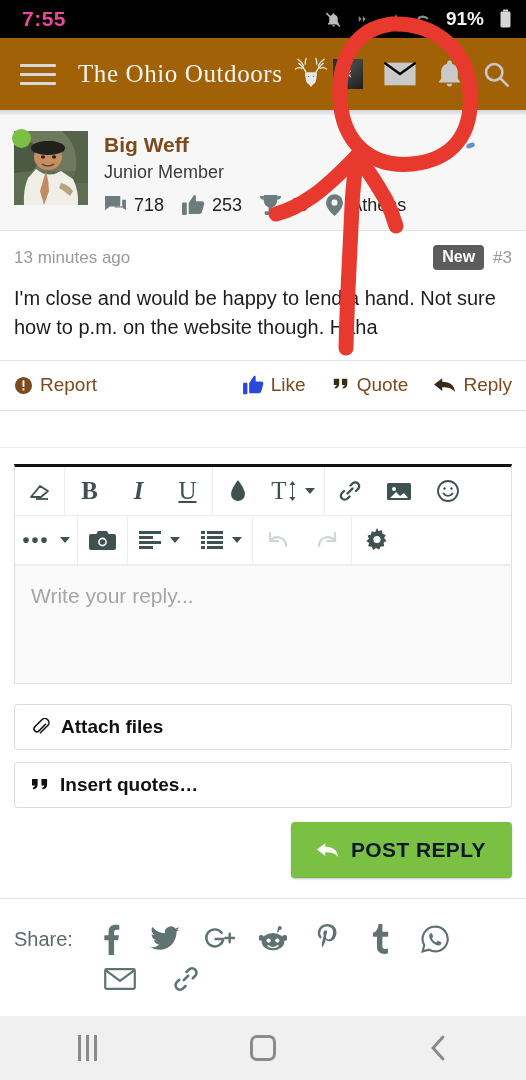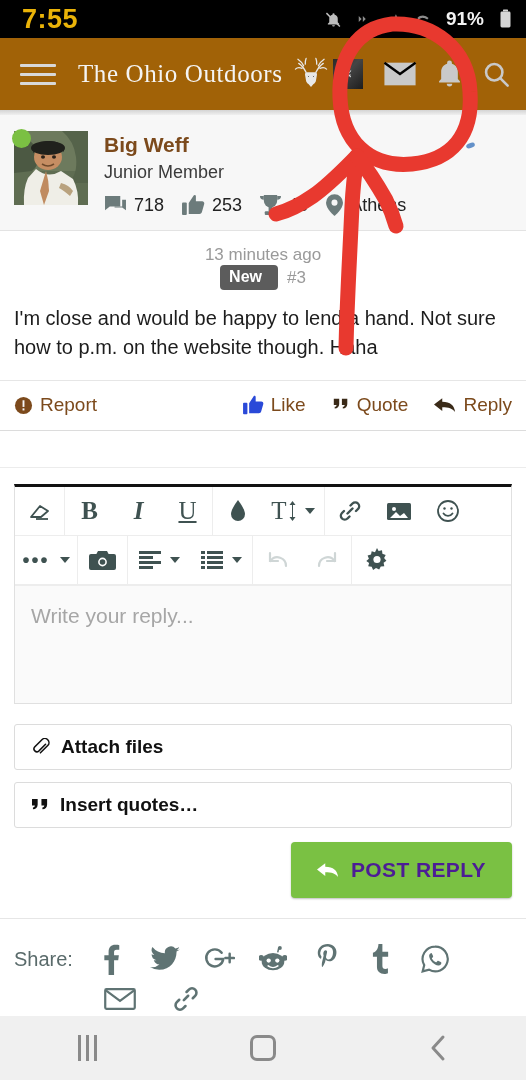--- a/index.html
+++ b/index.html
@@ -17,7 +17,7 @@
     display: flex; align-items: center; justify-content: space-between;
     padding: 0 14px 0 22px;
   }
-  .status-time { font-size: 27px; font-weight: bold; letter-spacing: .5px; color: #eab308; }
+  .status-time { font-size: 21px; font-weight: bold; letter-spacing: .5px; color: #ec4899; }
   .status-right { display: flex; align-items: center; gap: 15px; }
   .status-right svg { display: block; }
   .status-batt { font-size: 19px; font-weight: bold; color: #f2f2f2; }

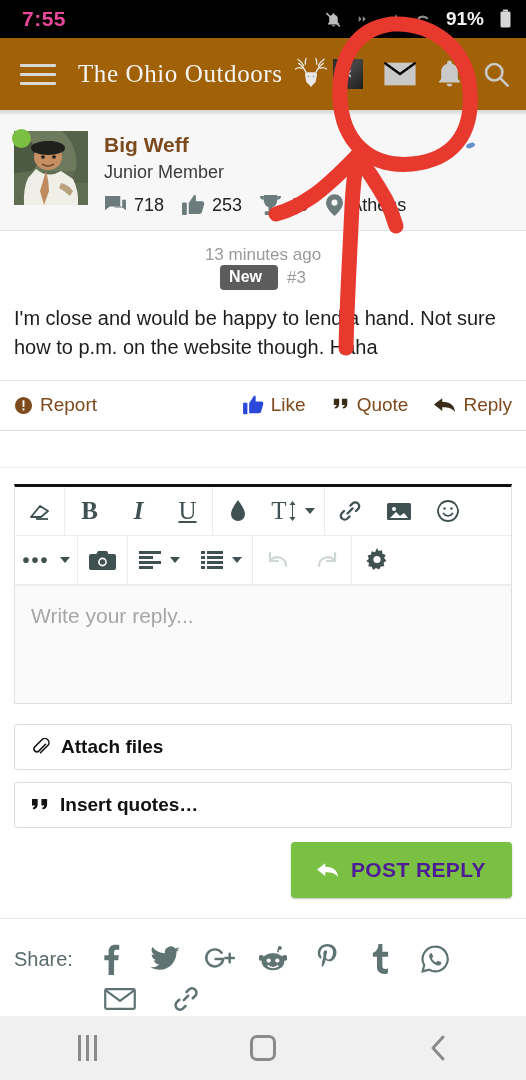--- a/index.html
+++ b/index.html
@@ -89,7 +89,6 @@
   .post-meta {
     display: flex; align-items: center; justify-content: space-between;
     padding: 14px 14px 4px 14px;
-    flex-direction: column;
   }
   .post-time { font-size: 17px; color: #9a9a9a; }
   .post-right { display: flex; align-items: center; gap: 9px; }

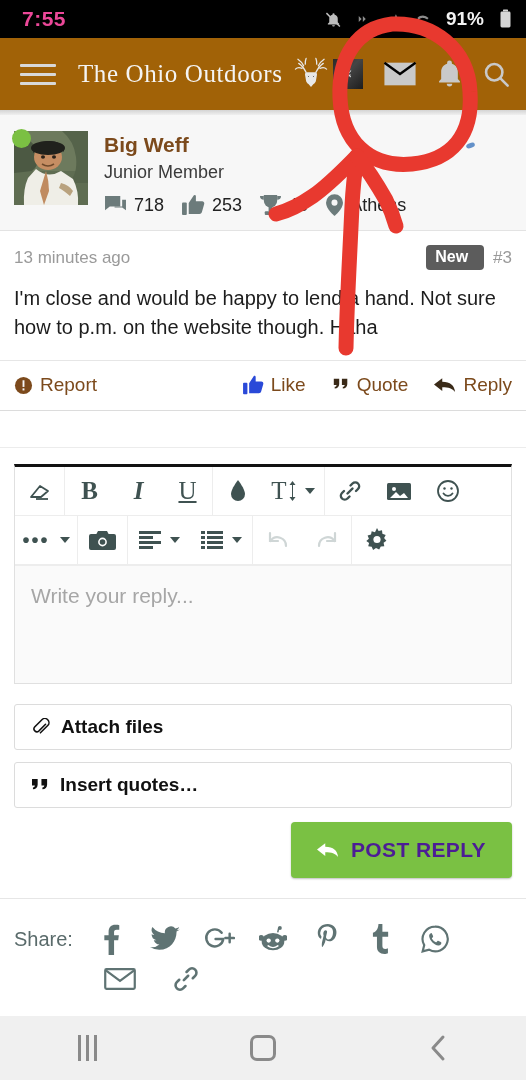--- a/index.html
+++ b/index.html
@@ -94,7 +94,7 @@
   .post-right { display: flex; align-items: center; gap: 9px; }
   .badge-new {
     background: #5c5c5c; color: #fff; font-size: 16px; font-weight: bold;
-    padding: 3px 16px 4px 9px; border-radius: 4px;
+    padding: 3px 9px 4px 9px; border-radius: 4px;
   }
   .post-num { font-size: 17px; color: #9a9a9a; }
   .post-text {

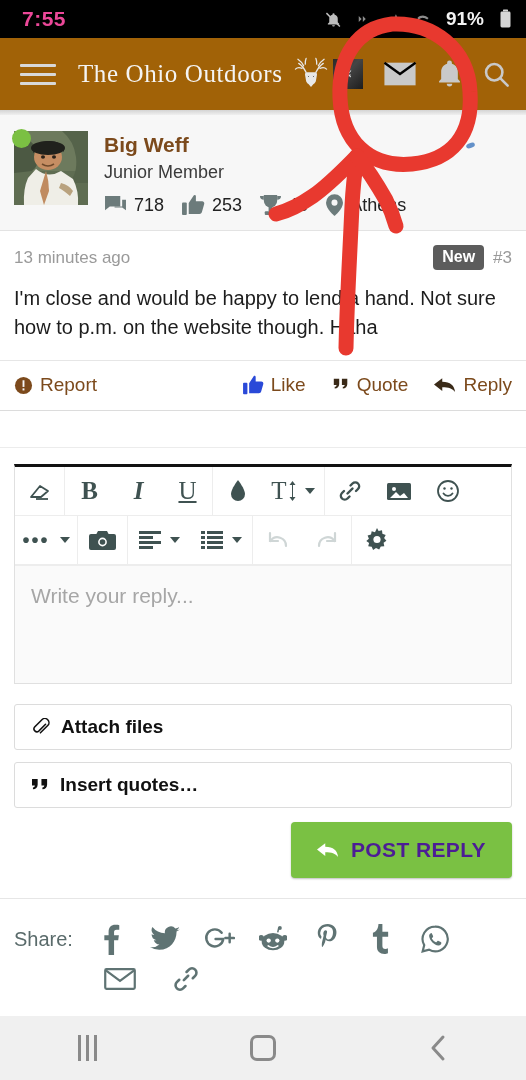--- a/index.html
+++ b/index.html
@@ -162,7 +162,7 @@
     gap: 26px; padding: 14px 14px 18px 14px;
   }
   .btn-post {
-    background: #7ac143; color: #4c1d95; border: none; border-radius: 4px;
+    background: #7ac143; color: #0f172a; border: none; border-radius: 4px;
     padding: 16px 26px; font-size: 21px; font-weight: bold; letter-spacing: .4px;
     display: flex; align-items: center; gap: 12px; cursor: pointer;
     box-shadow: 0 1px 2px rgba(0,0,0,.25);

